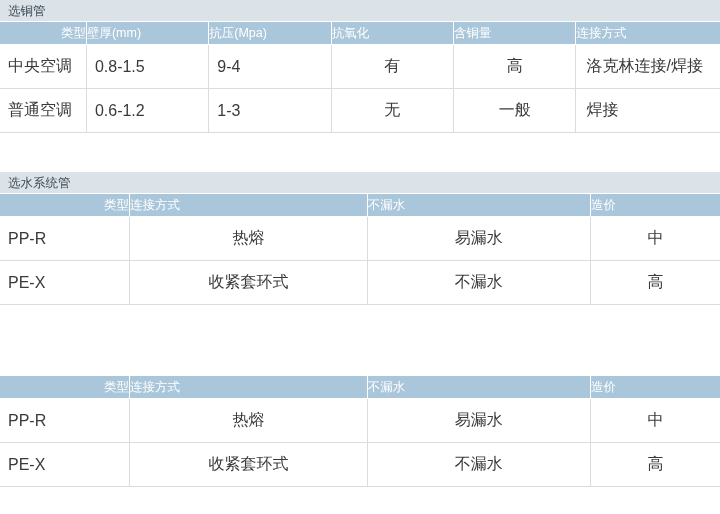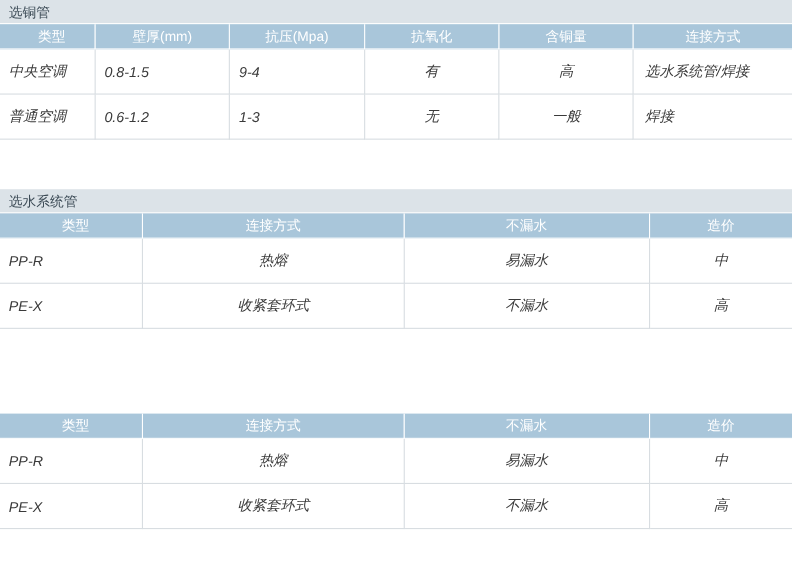--- a/index.html
+++ b/index.html
@@ -56,7 +56,7 @@
     border-right: none;
   }
   table.data th.first-col {
-    text-align: center;
+    text-align: right;
     padding-left: 8px;
   }
   table.data td {

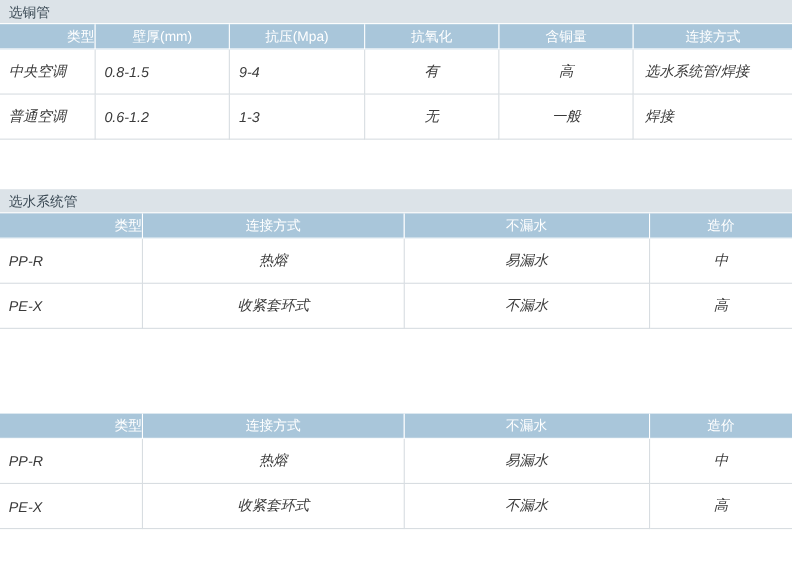--- a/index.html
+++ b/index.html
@@ -47,7 +47,7 @@
     font-size: 12.5px;
     height: 22px;
     line-height: 22px;
-    text-align: center;
+    text-align: left;
     border-right: 1px solid #ffffff;
     border-bottom: 1px solid #ffffff;
     padding: 0;

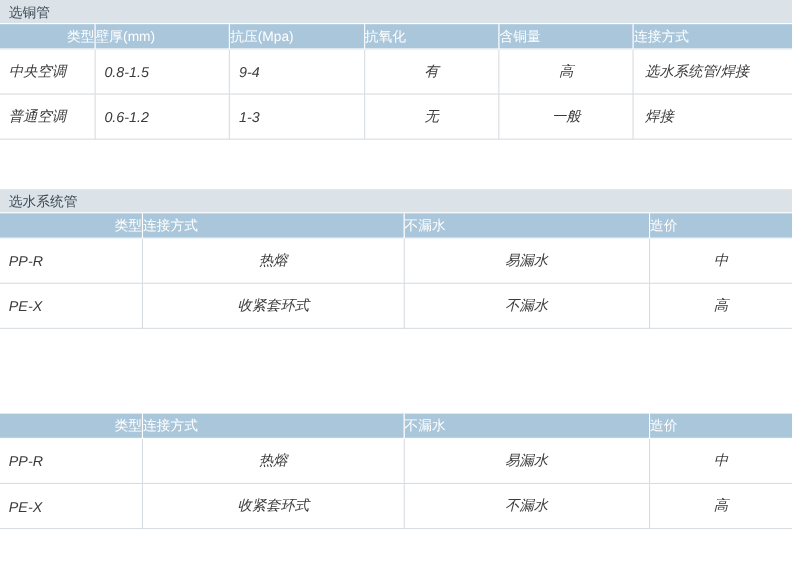--- a/index.html
+++ b/index.html
@@ -61,14 +61,13 @@
   }
   table.data td {
     height: 28px;
-    font-size: 13px;
+    font-size: 16px;
     color: #3a3a3a;
     text-align: center;
     border-bottom: 1px solid #d8dde1;
     border-right: 1px solid #d8dde1;
     padding: 11px 4px;
     box-sizing: border-box;
-    font-style: italic;
   }
   table.data td:last-child {
     border-right: none;

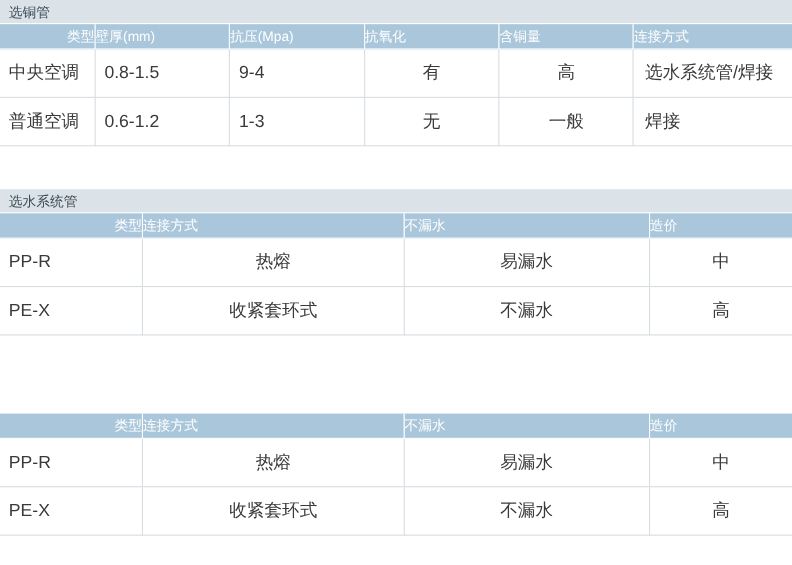--- a/index.html
+++ b/index.html
@@ -123,7 +123,7 @@
           <td class="first-col">9-4</td>
           <td>有</td>
           <td>高</td>
-          <td>选水系统管/焊接</td>
+          <td>洛克林连接/焊接</td>
         </tr>
         <tr>
           <td class="first-col">普通空调</td>

